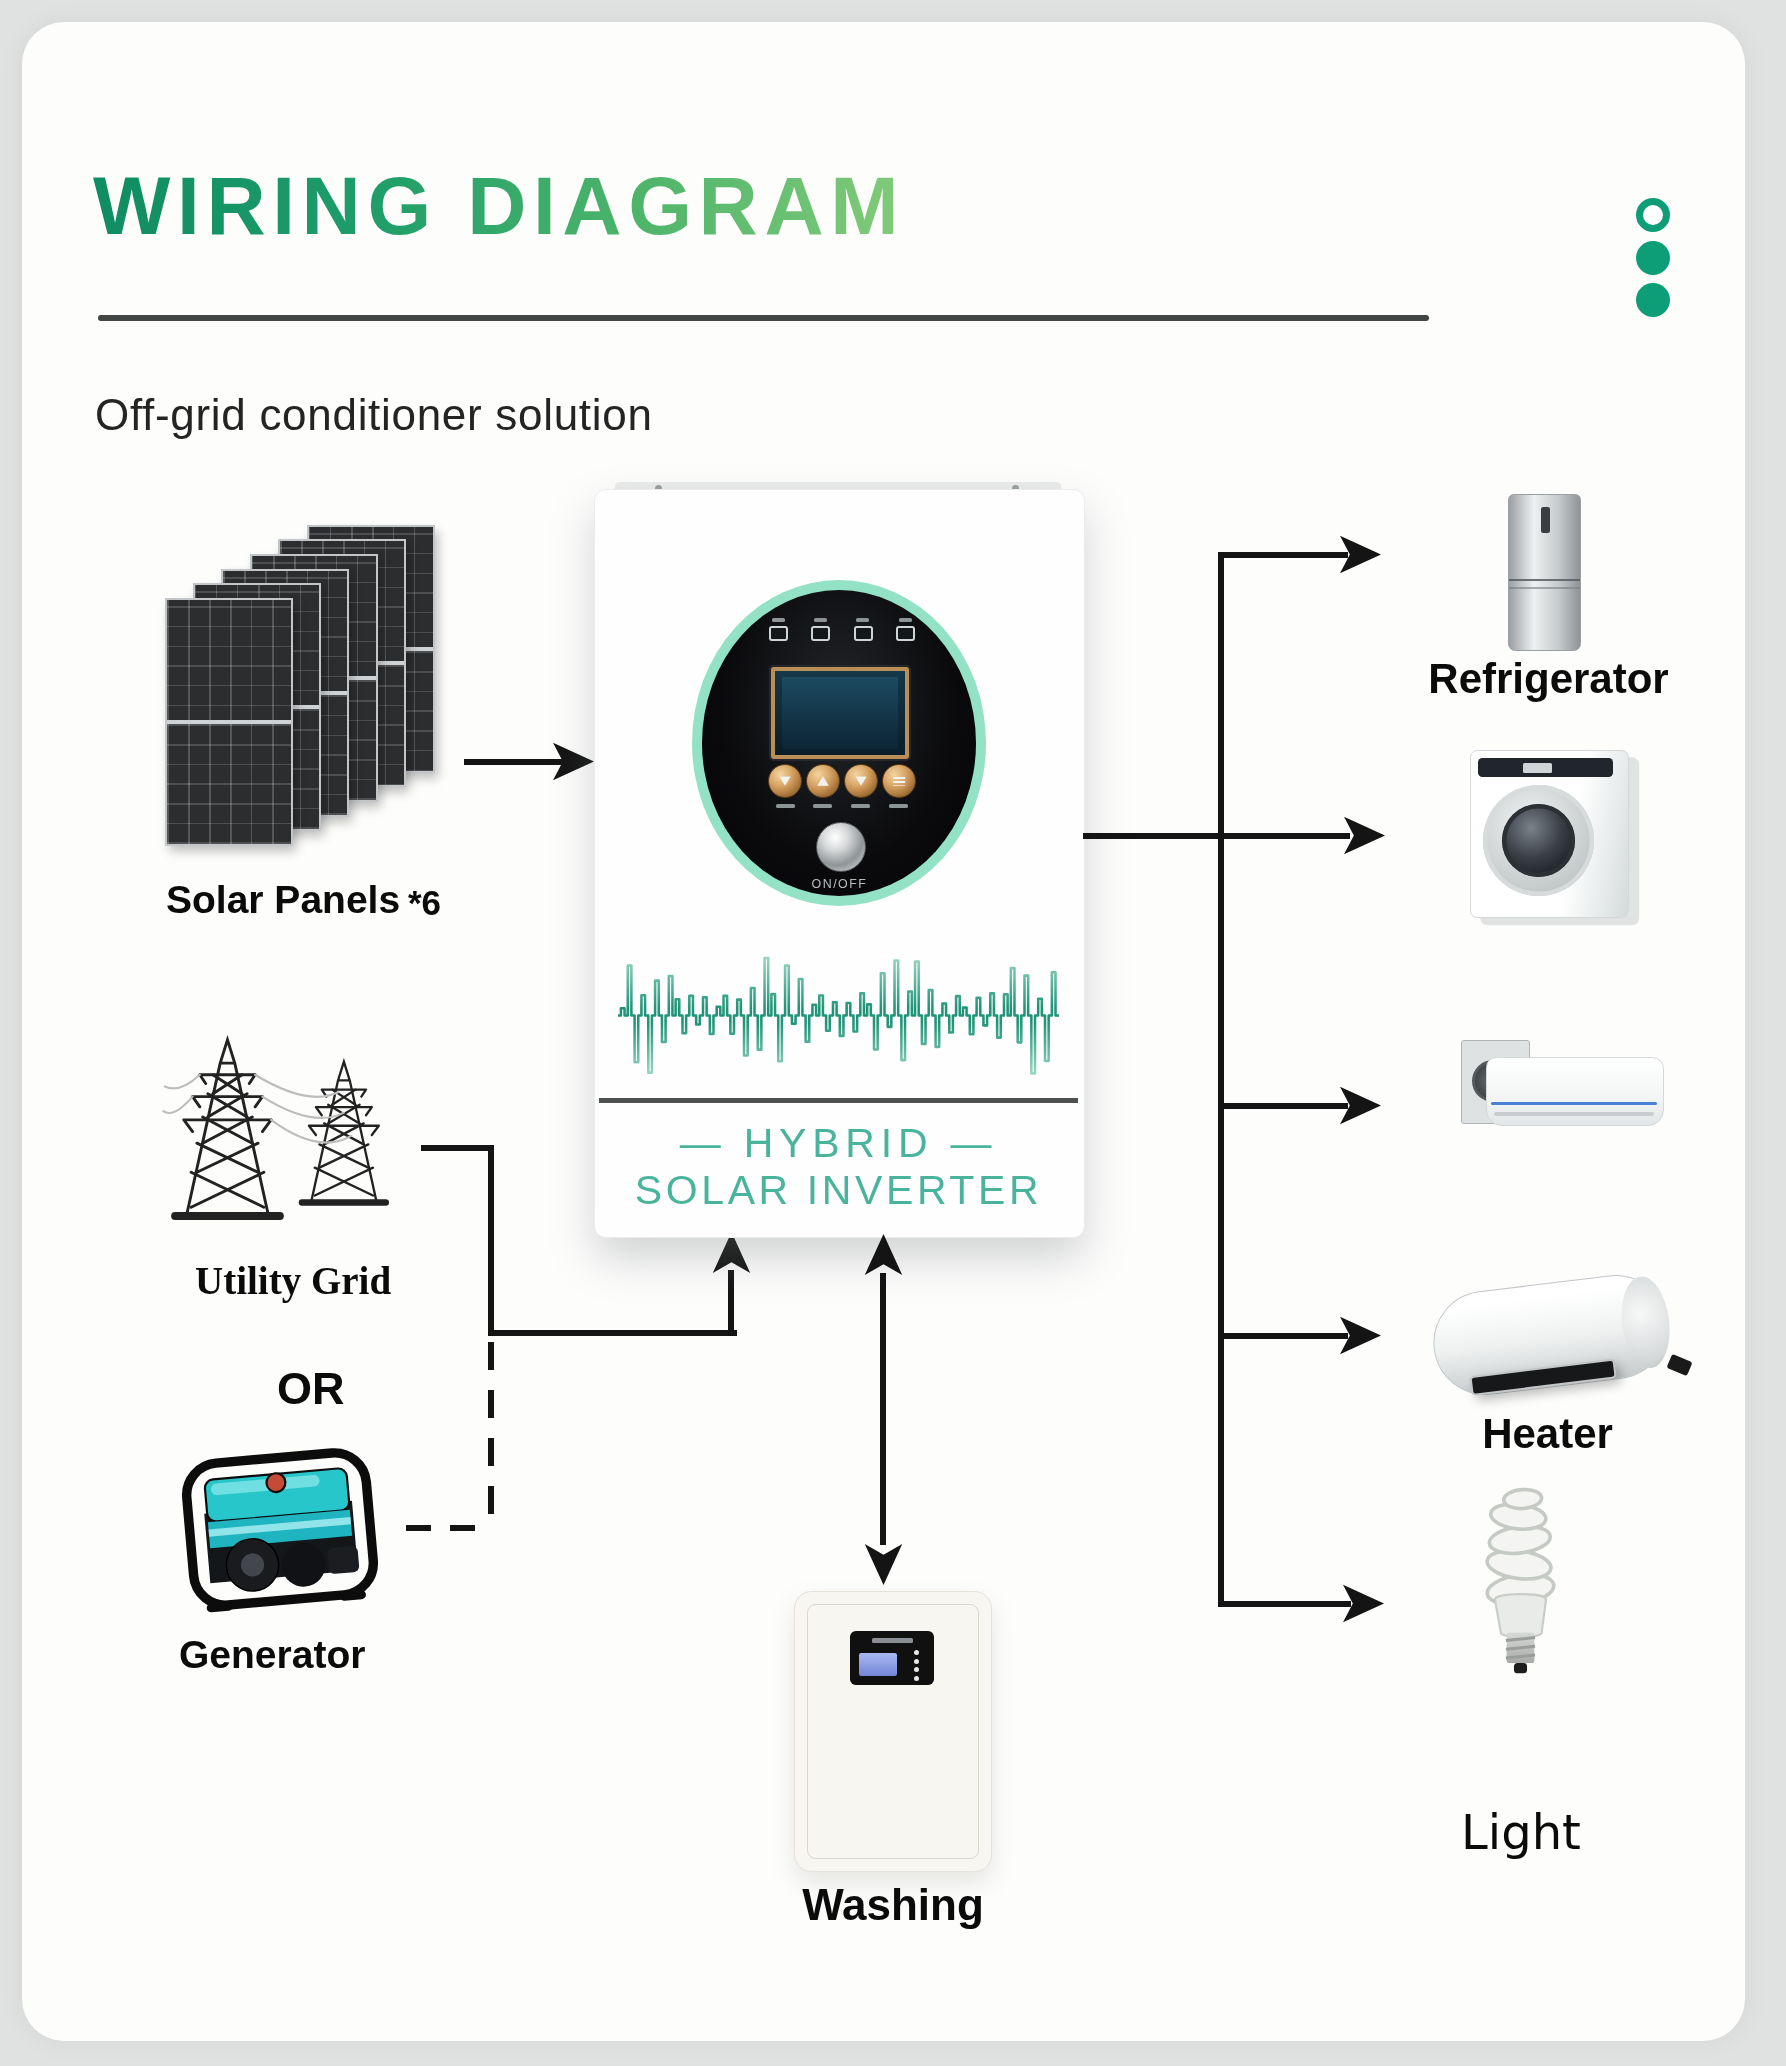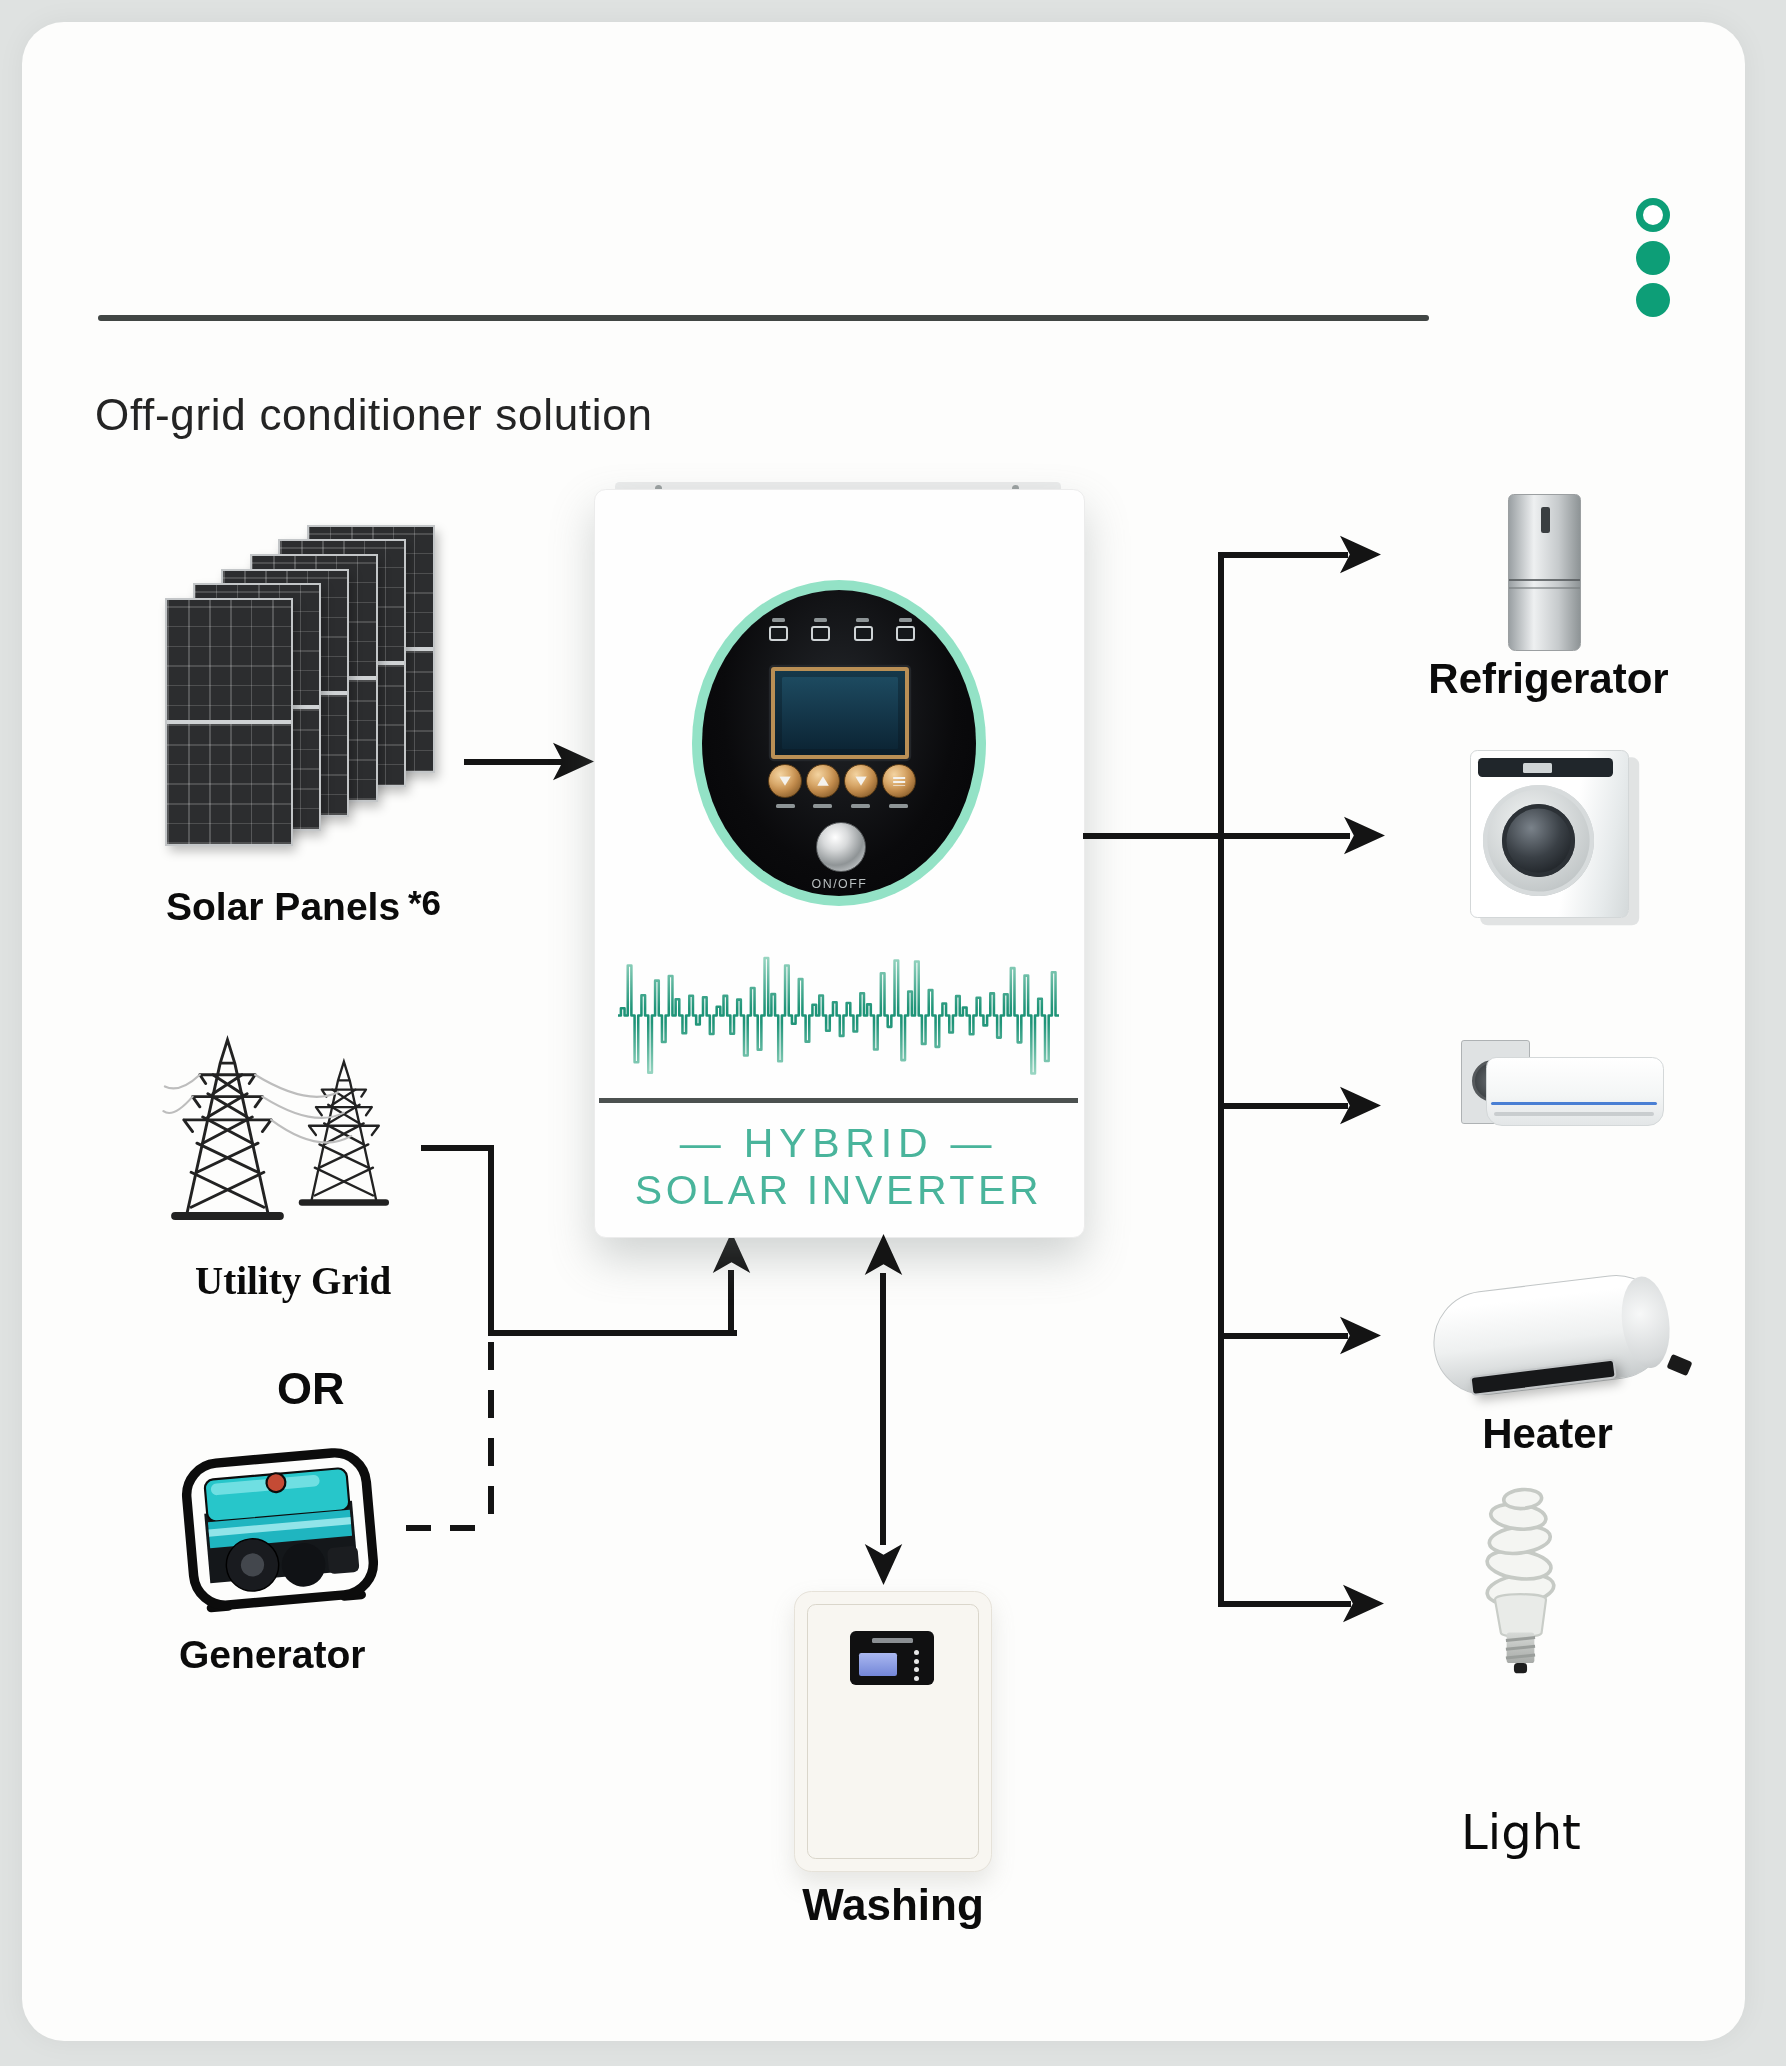--- a/index.html
+++ b/index.html
@@ -106,6 +106,7 @@
 <div class="stage">
   <div class="card"></div>
 
+  <div class="title">WIRING DIAGRAM</div>
   <div class="underline"></div>
   <div class="dots">
     <div class="dot hollow"></div>

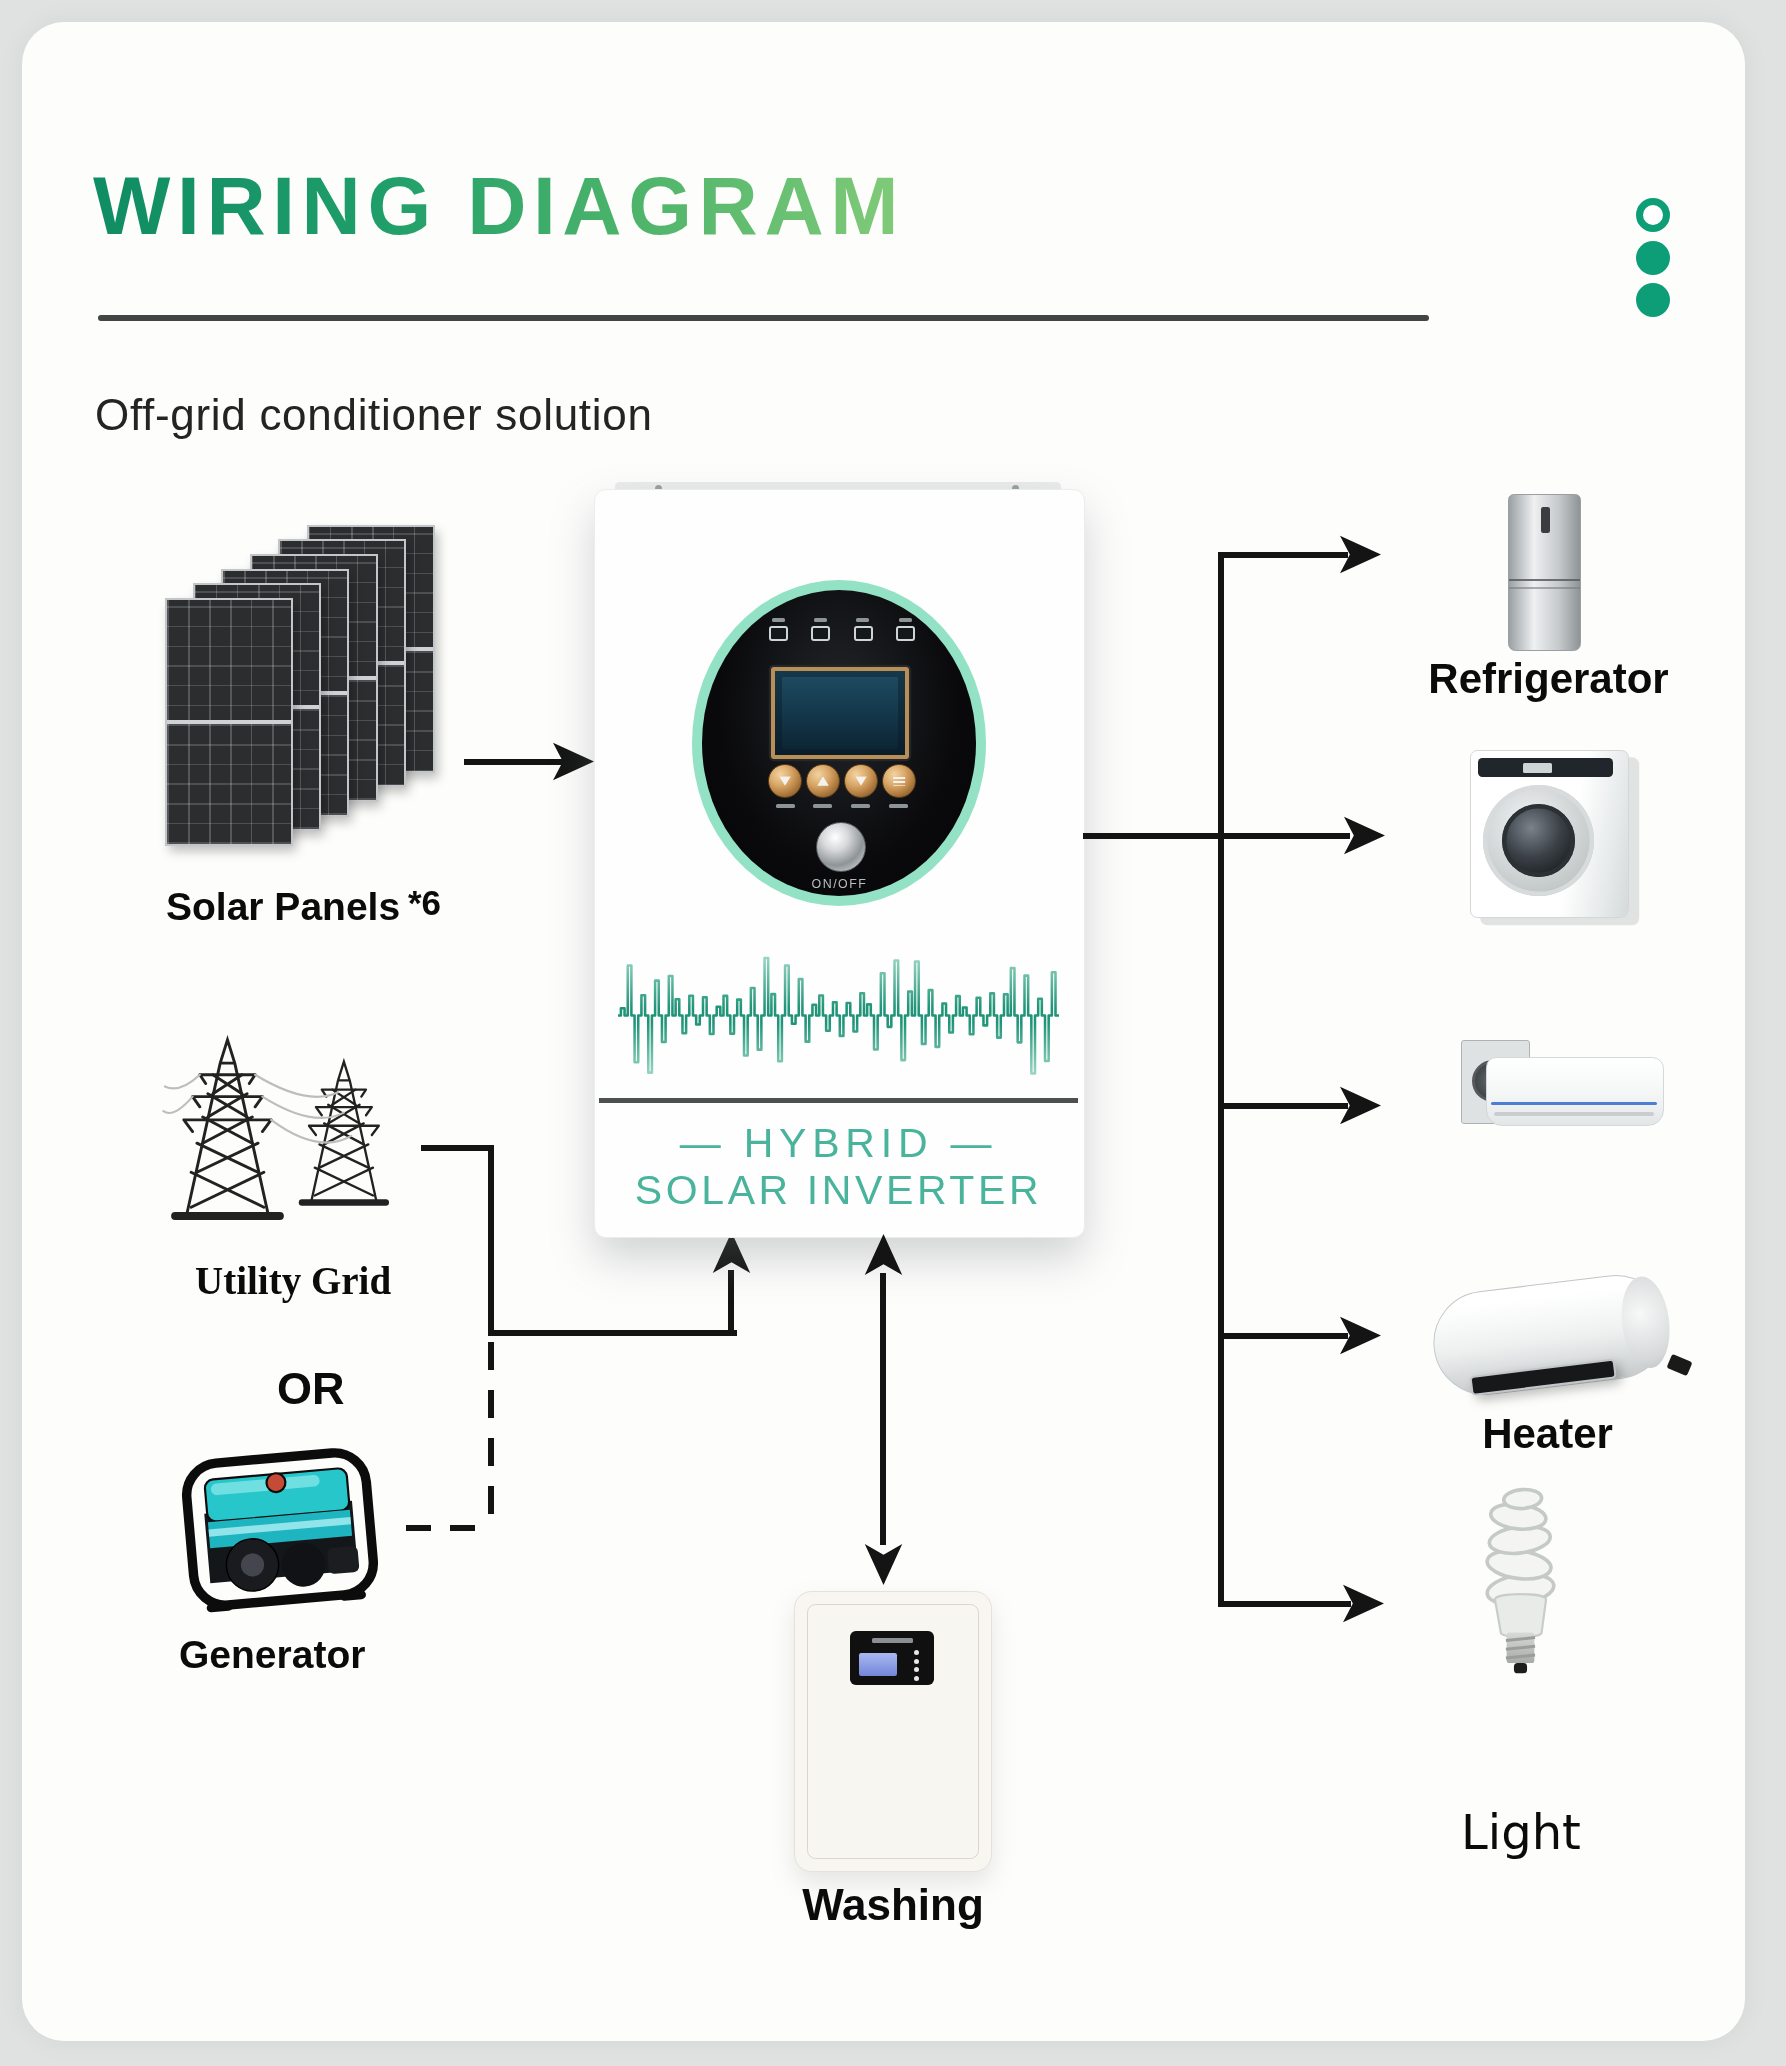--- a/index.html
+++ b/index.html
@@ -123,7 +123,7 @@
     <div class="panel" style="left:62px;top:80px;z-index:5;"></div>
     <div class="panel" style="left:34px;top:95px;z-index:6;"></div>
   </div>
-  <div class="lbl" style="left:166px;top:878px;font-size:39px;margin-top:7px;">Solar Panels</div>
+  <div class="lbl" style="left:166px;top:878px;font-size:39px;">Solar Panels</div>
   <div class="lbl" style="left:408px;top:883px;font-size:35px;">*6</div>
 
   <div class="ln" style="left:464px;top:759px;width:99px;height:5.8px;"></div>

